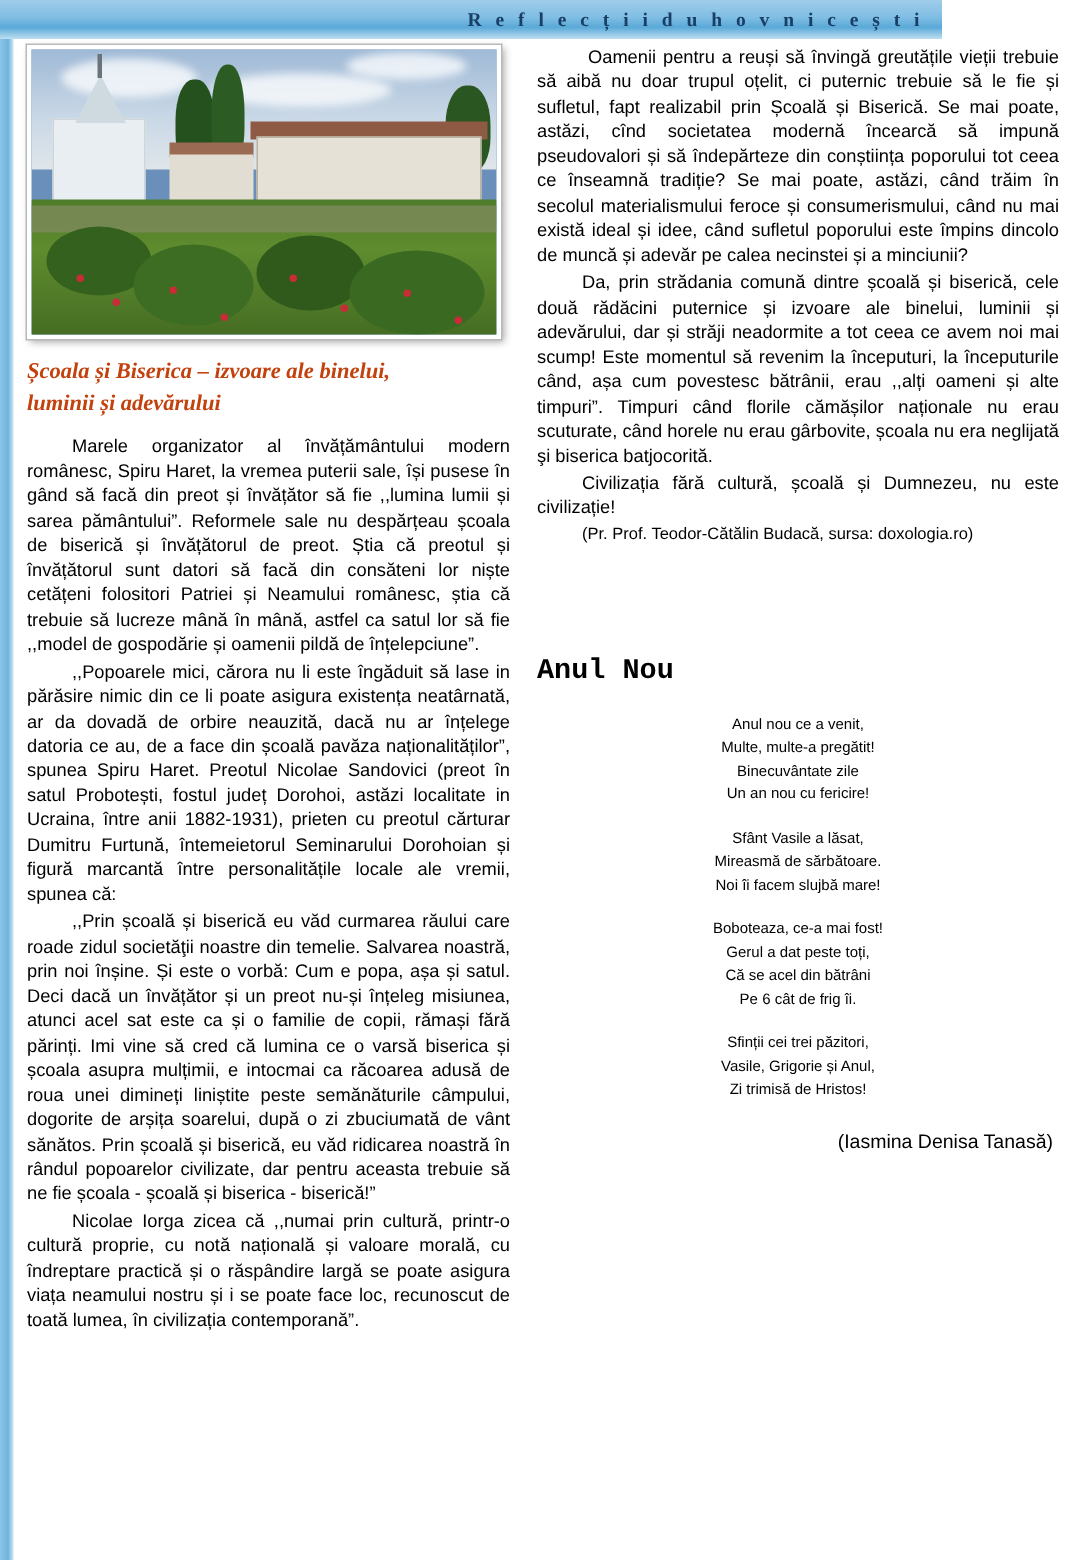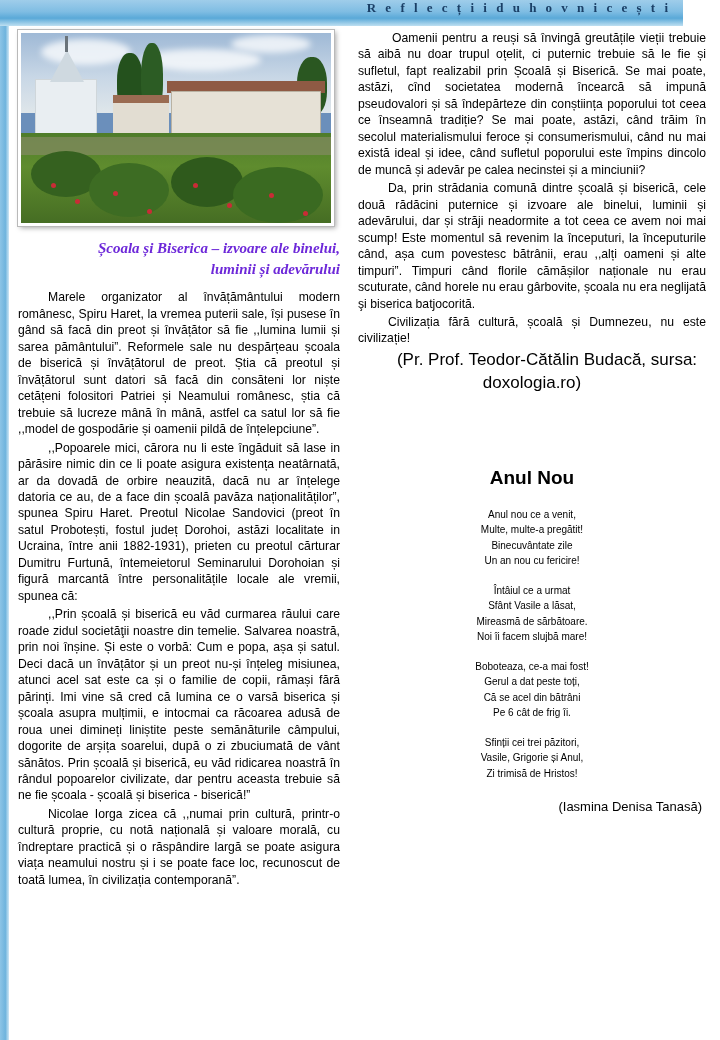--- a/index.html
+++ b/index.html
@@ -18,11 +18,11 @@
   .header {
     position: absolute;
     top: 0; left: 0;
-    width: 683px;
+    width: 628px;
     height: 26px;
     background: linear-gradient(to bottom, #9fcdea 0%, #7fbde3 45%, #5aa9d8 70%, #bedff1 100%);
     display: flex;
-    align-items: flex-start;
+    align-items: center;
     justify-content: flex-end;
   }
   .header-title {

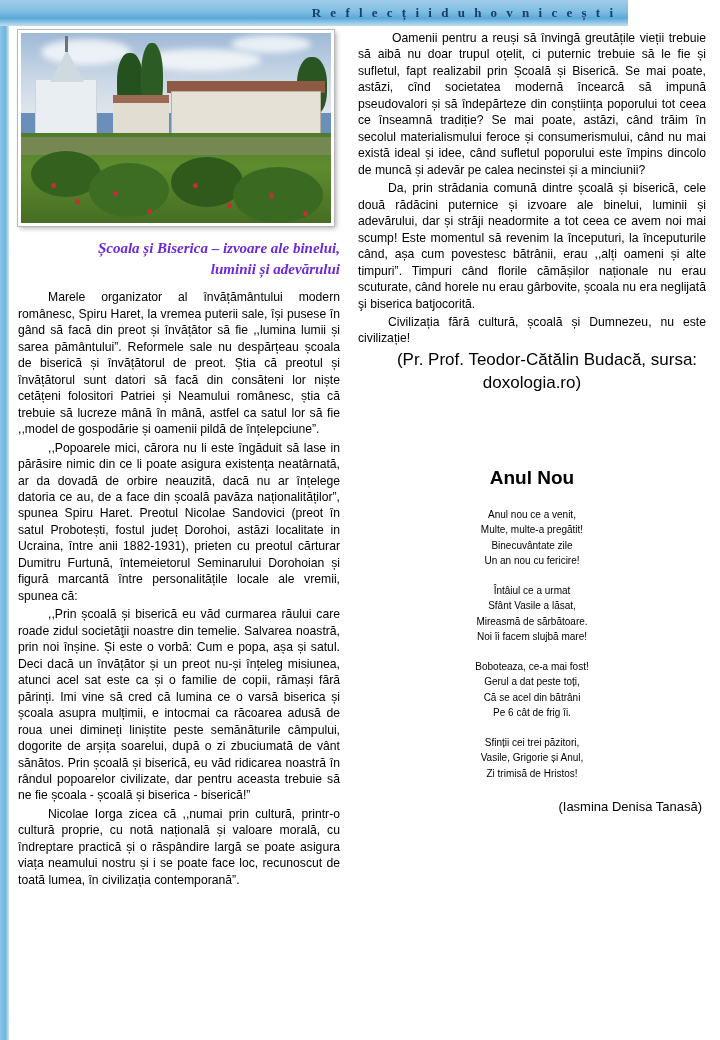--- a/index.html
+++ b/index.html
@@ -167,13 +167,13 @@
   
   .caption {
     margin-top: 12px;
-    text-align: right;
+    text-align: left;
     font-family: "Liberation Serif", serif;
     font-weight: bold;
     font-style: italic;
     font-size: 15px;
     line-height: 1.38;
-    color: #6d28d9;
+    color: #c2410c;
   }
 
   

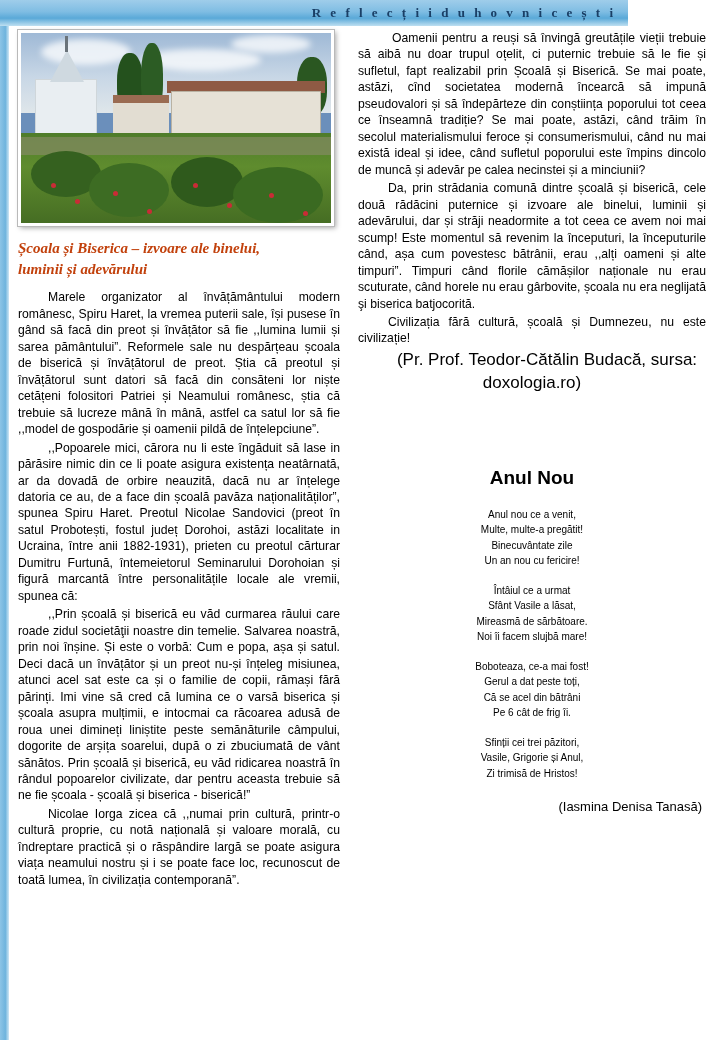--- a/index.html
+++ b/index.html
@@ -216,10 +216,9 @@
   }
   .source-line {
     text-indent: 30px;
-    font-size: 17px;
+    font-size: 11px;
     line-height: 1.35;
     margin-top: 2px;
-    text-align: center;
   }
 </style>
 </head>

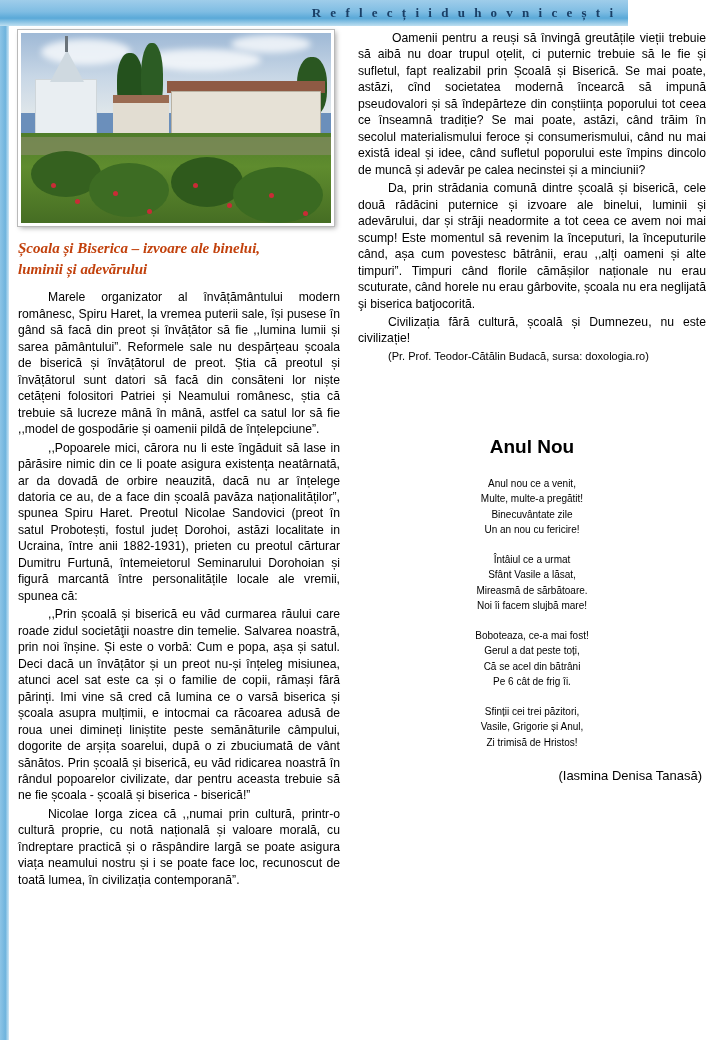--- a/index.html
+++ b/index.html
@@ -193,8 +193,7 @@
 
   
   .poem-title {
-    text-align: center;
-    font-family: Liberation Sans, sans-serif;
+    font-family: Liberation Mono, monospace;
     font-weight: bold;
     font-size: 19px;
     margin-top: 72px;

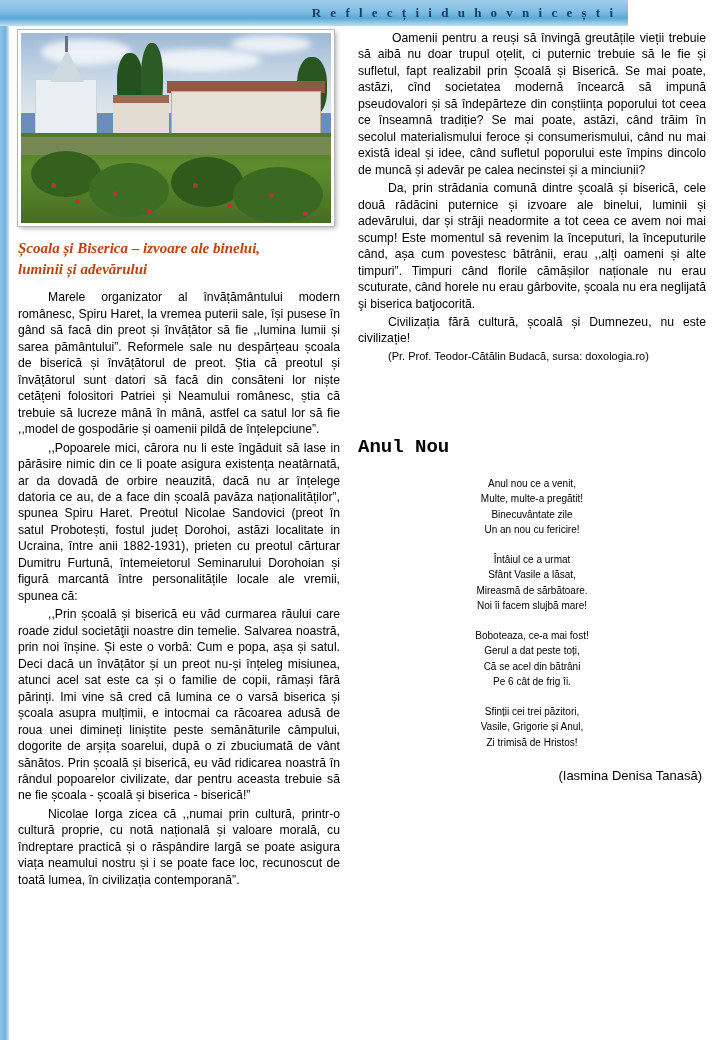--- a/index.html
+++ b/index.html
@@ -288,7 +288,6 @@
       <span class="line">Un an nou cu fericire!</span>
     </div>
     <div class="stanza">
-      <span class="line">Întâiul ce a urmat</span>
       <span class="line">Sfânt Vasile a lăsat,</span>
       <span class="line">Mireasmă de sărbătoare.</span>
       <span class="line">Noi îi facem slujbă mare!</span>

